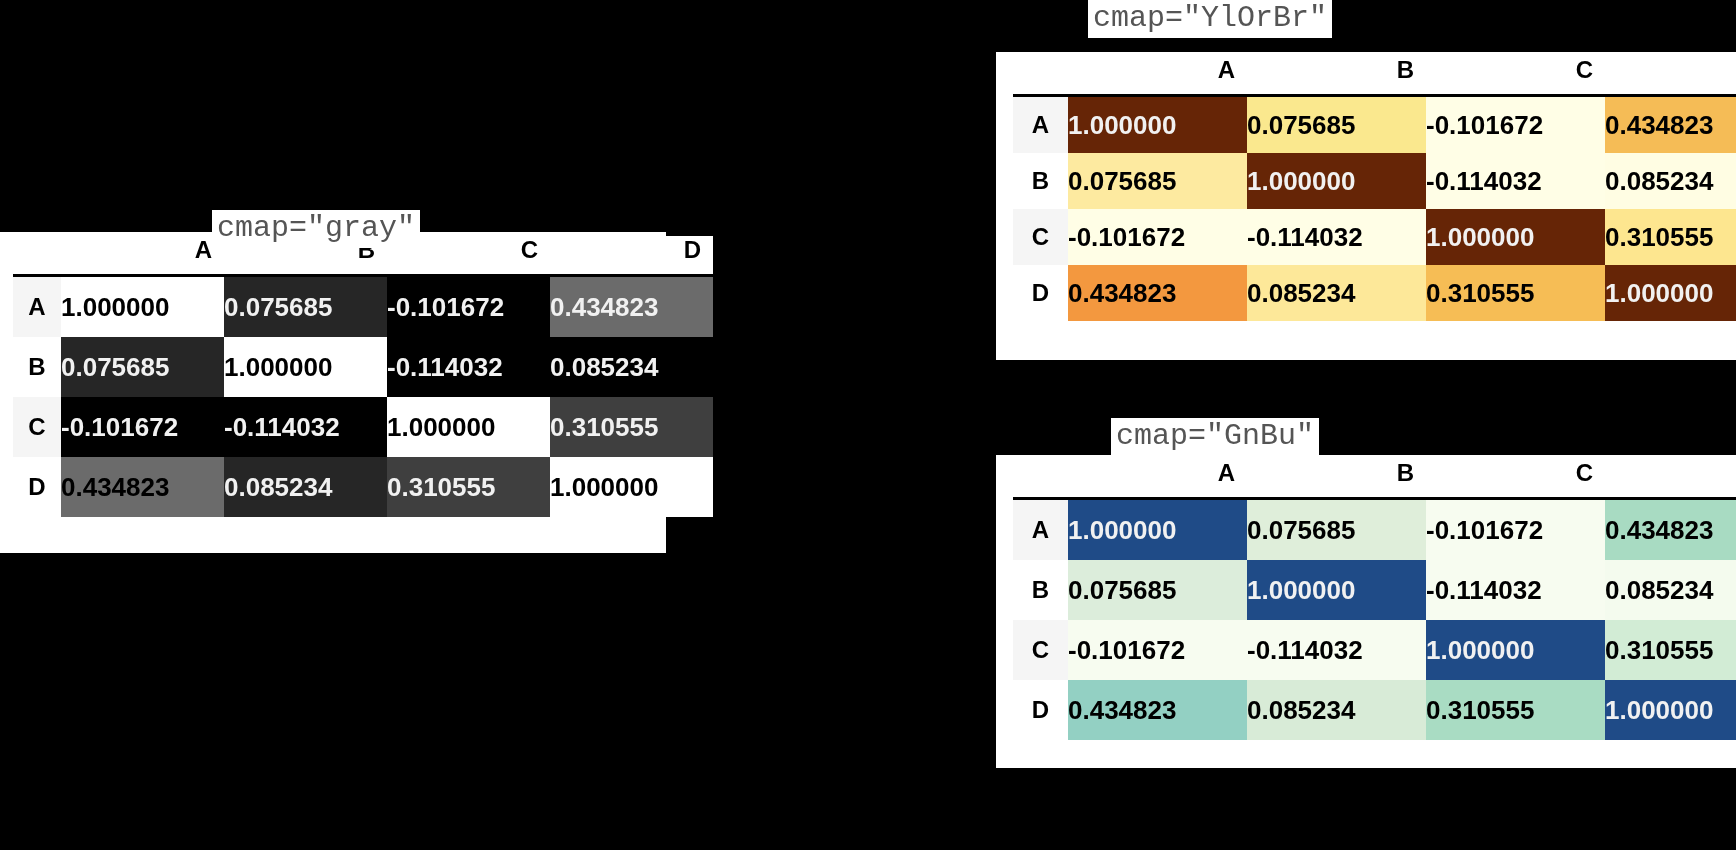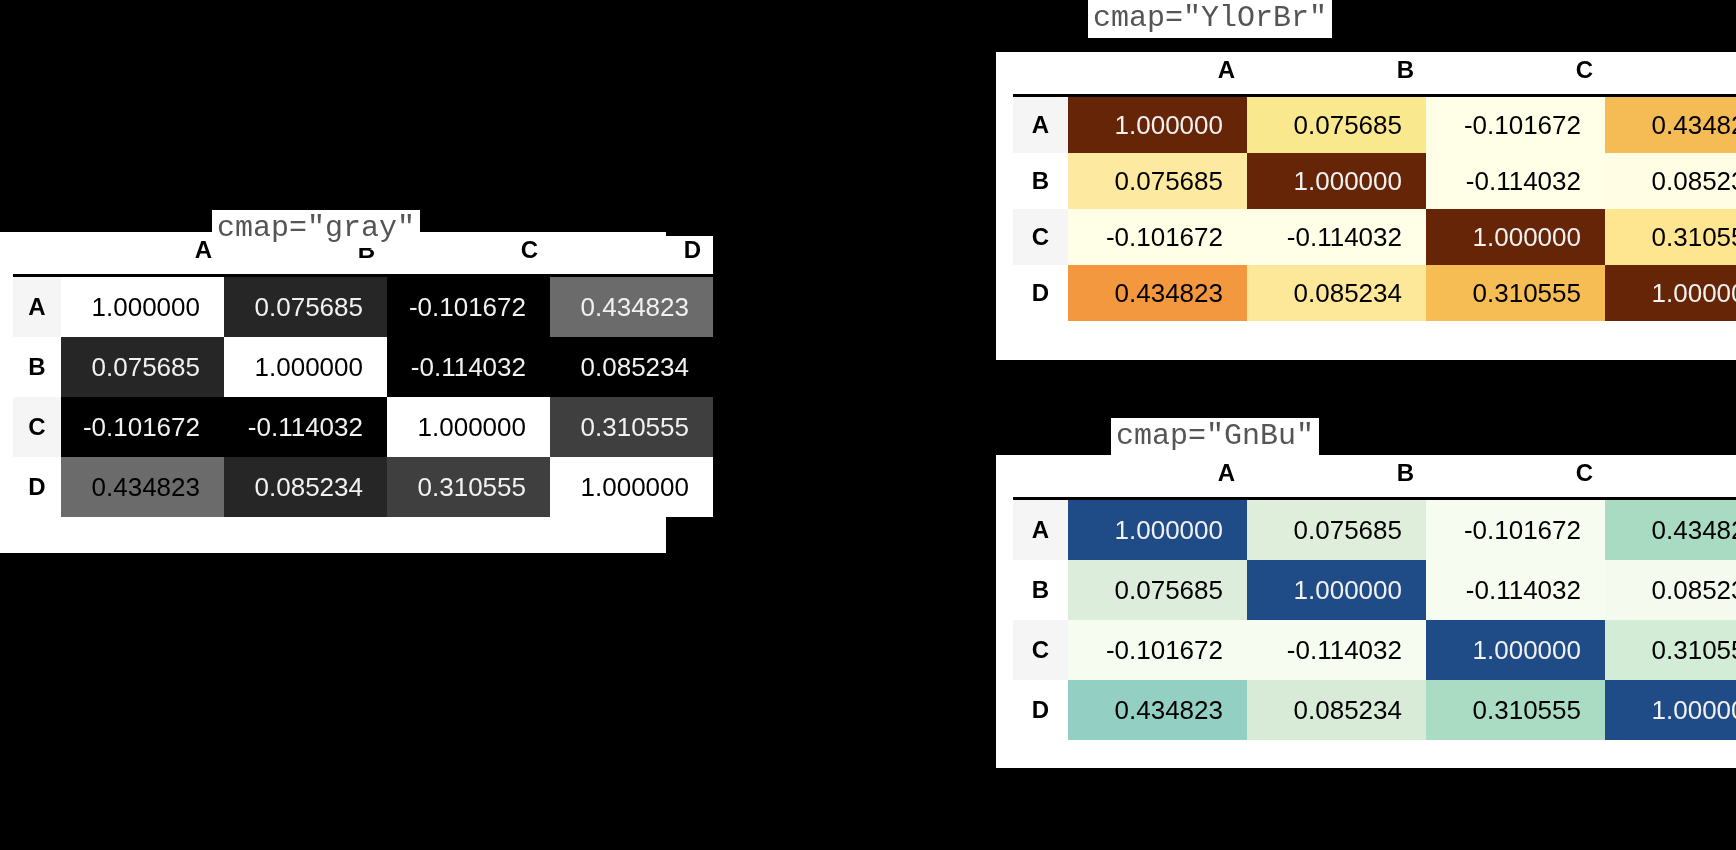--- a/index.html
+++ b/index.html
@@ -67,11 +67,12 @@
   }
   table.styler td.cell {
     font-size: 26px;
-    text-align: right;
-    padding: 0 24px 0 0;
+    text-align: left;
+    padding: 0 14px 0 0;
     border: none;
     vertical-align: middle;
     white-space: nowrap;
+    font-weight: bold;
   }
   
   #panel-gray { left: 0px; top: 232px; width: 666px; height: 321px; }

